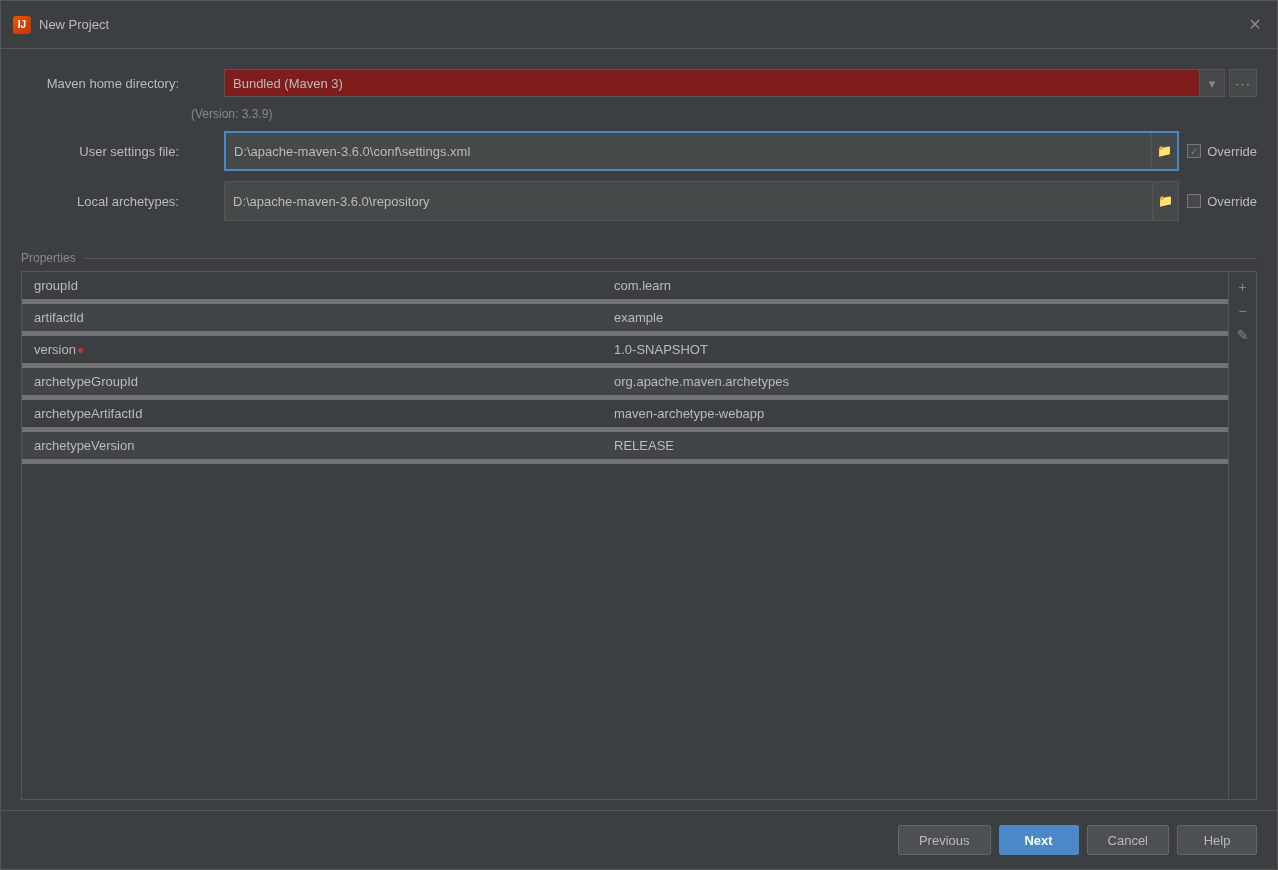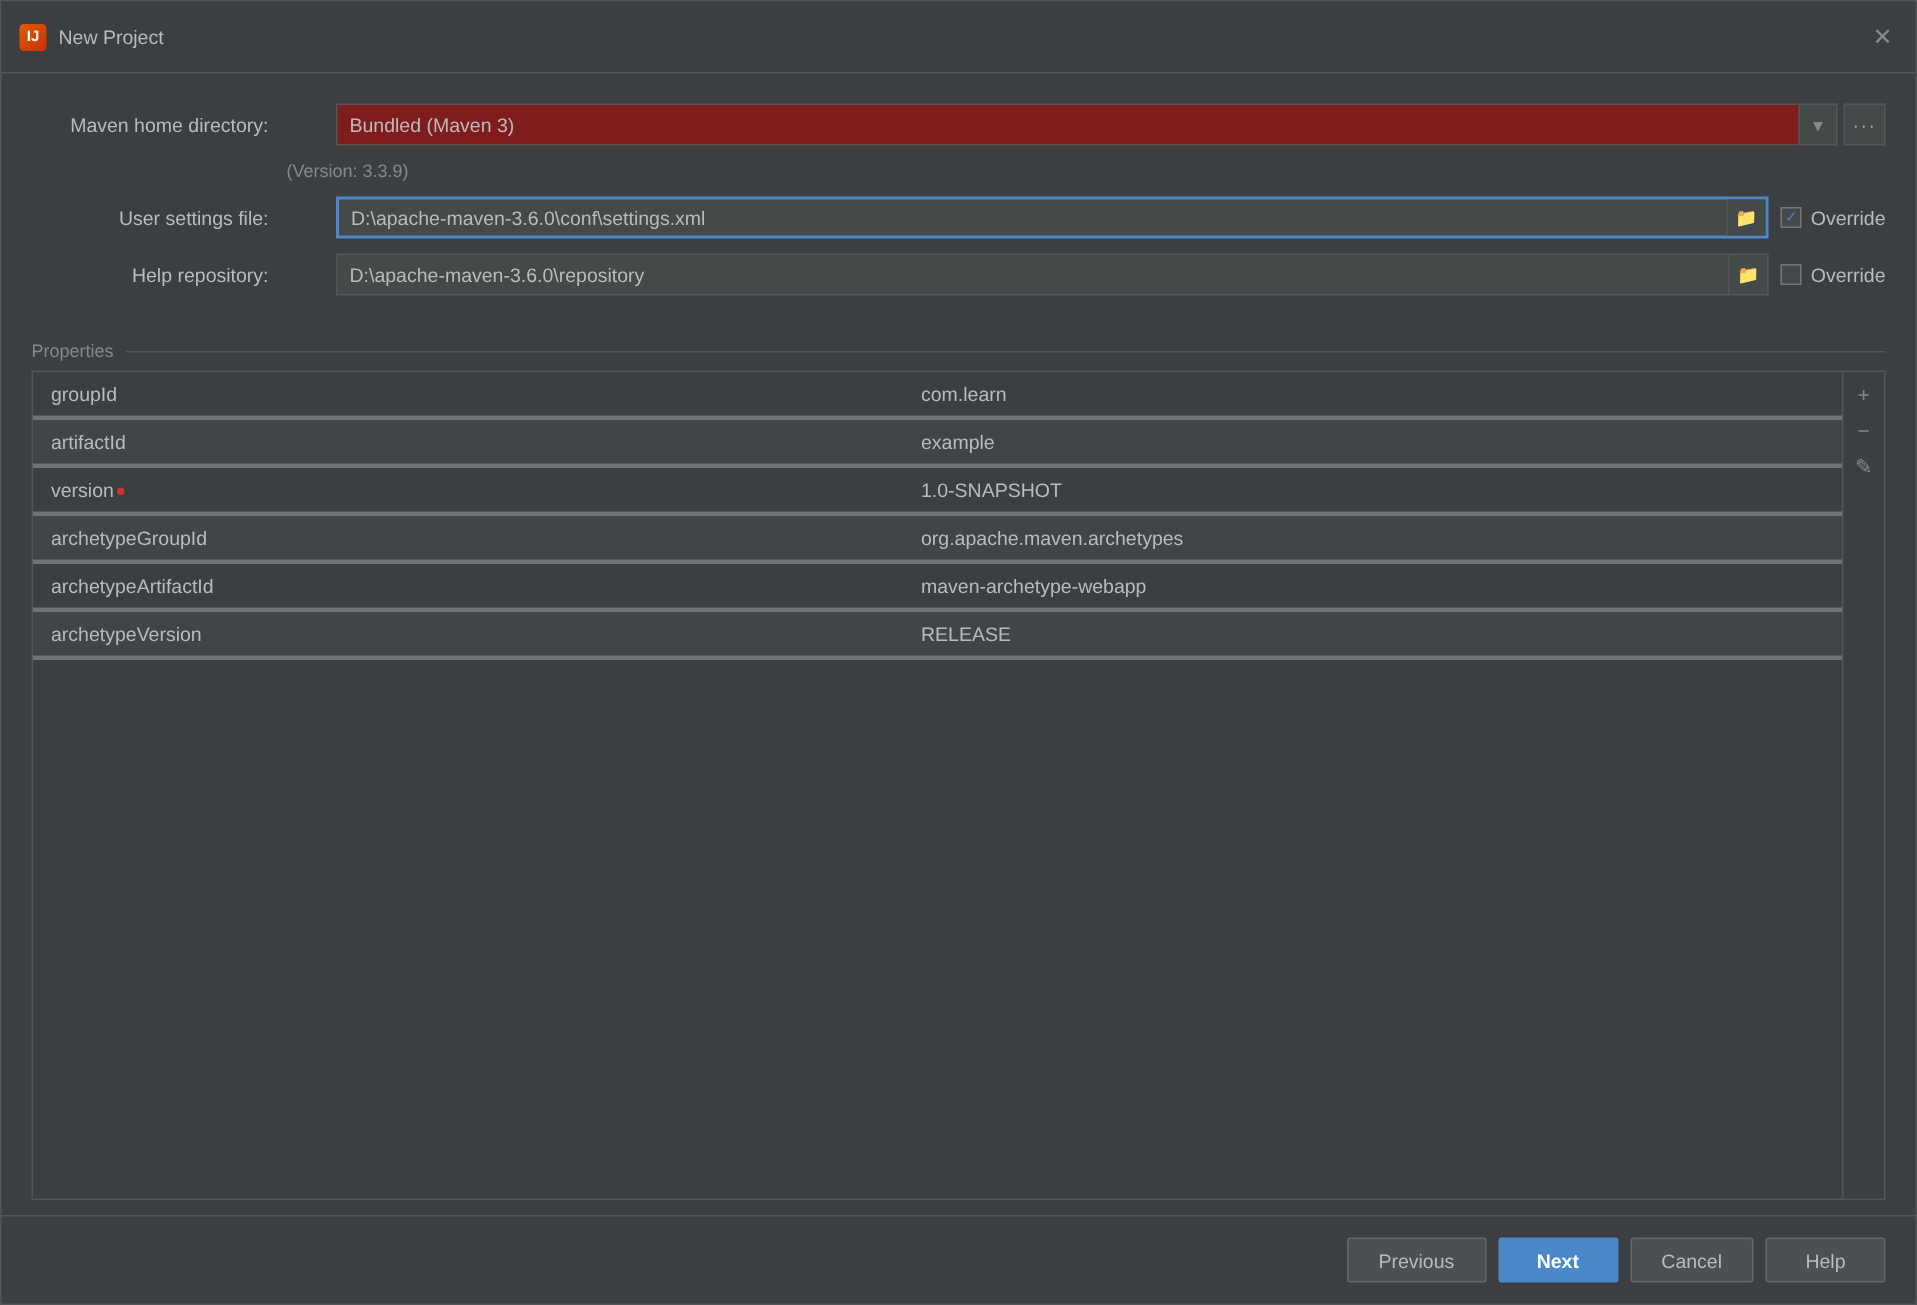--- a/index.html
+++ b/index.html
@@ -100,7 +100,7 @@
       align-items: center;
       background: #45494a;
       border: 1px solid #555;
-      height: 28px;
+      height: 40px;
       position: relative;
     }
     .input-with-btn.focused {

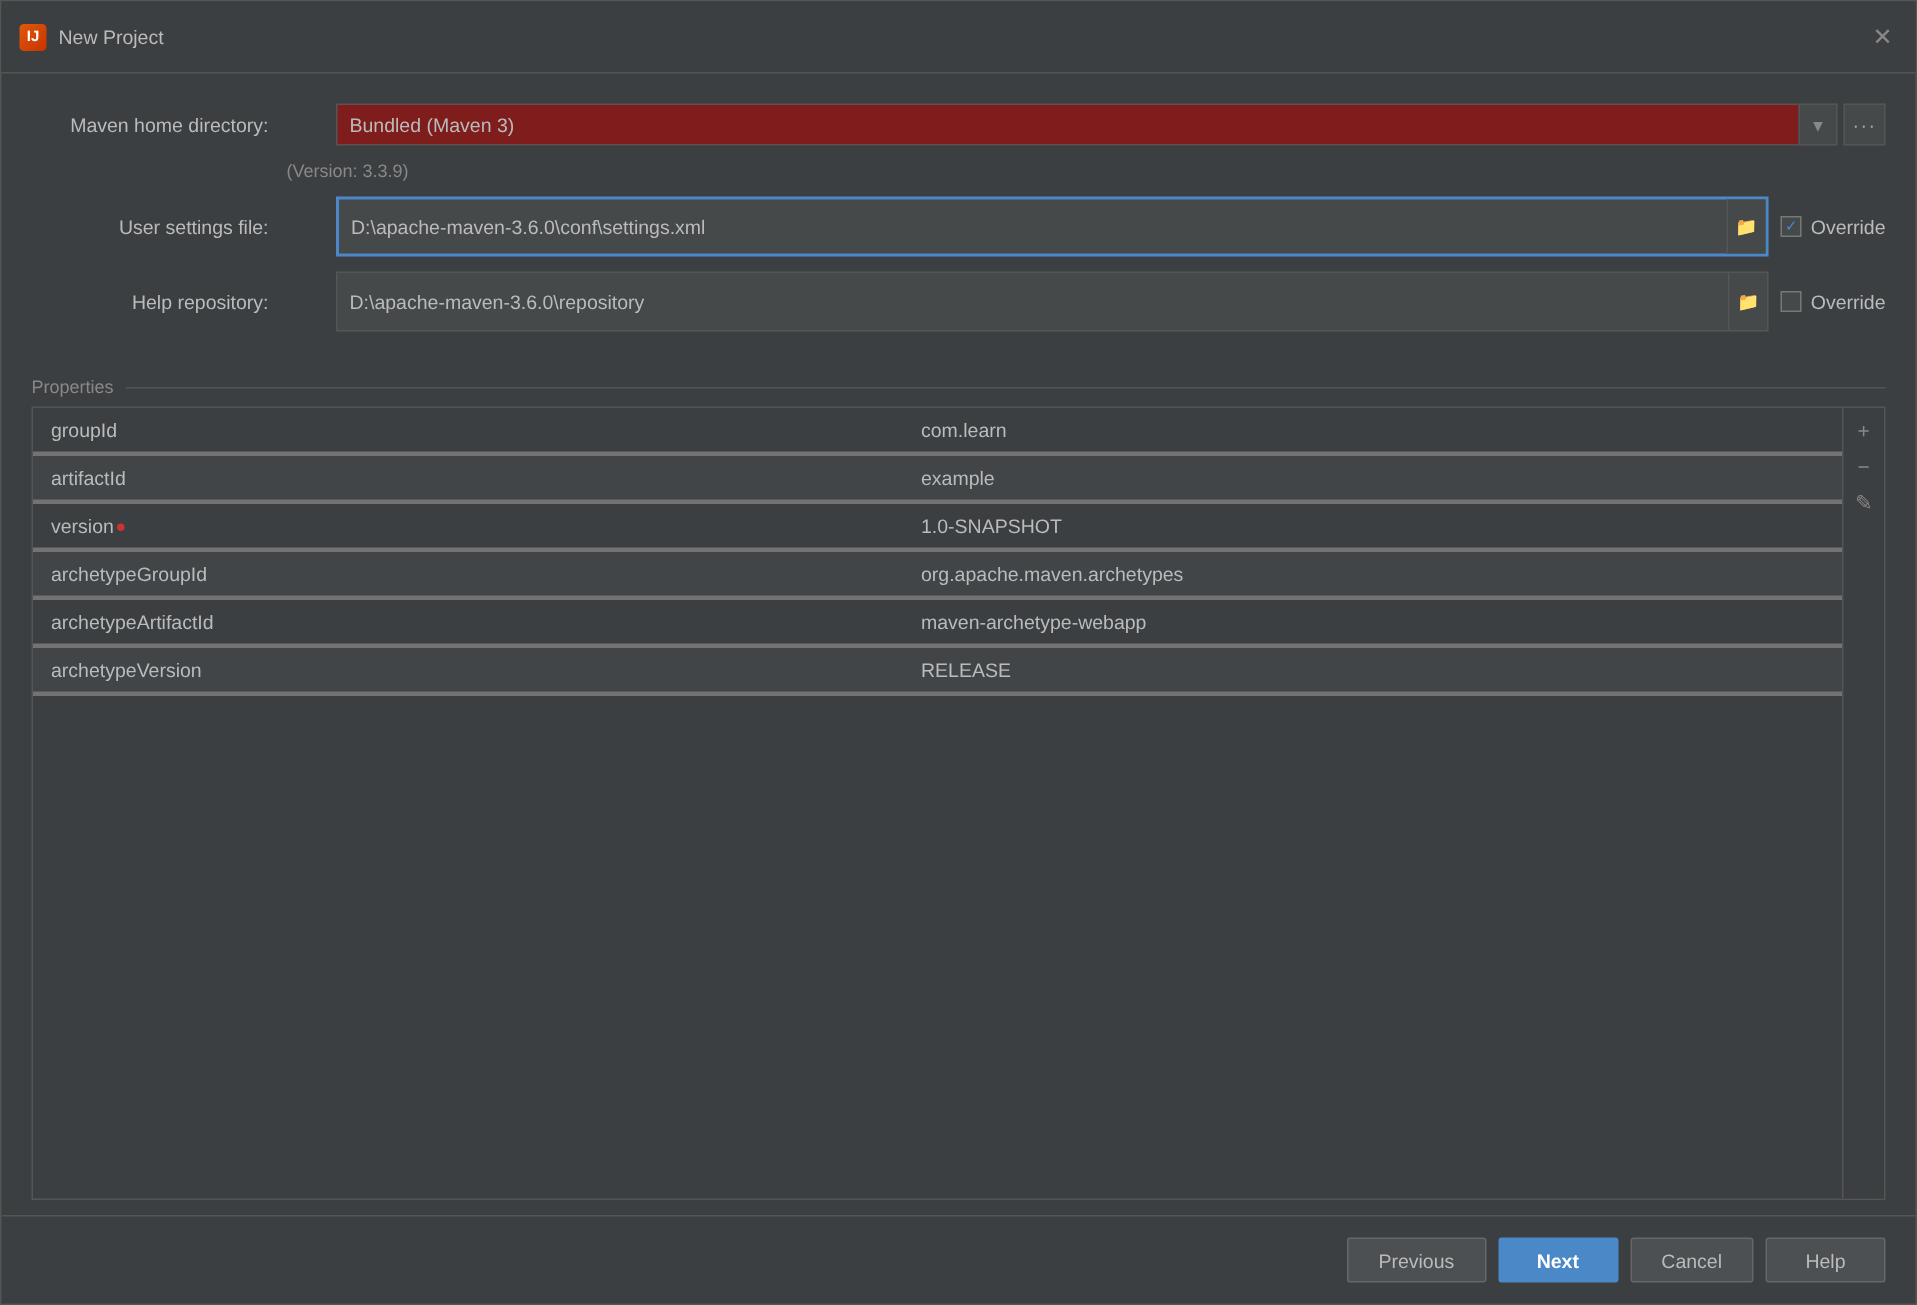--- a/index.html
+++ b/index.html
@@ -354,7 +354,7 @@
     </div>
 
     <div class="form-row">
-      <div class="form-label">Help repository:</div>
+      <div class="form-label">Local archetypes:</div>
       <div class="form-field">
         <div class="input-with-btn">
           <input class="text-input" type="text" value="D:\apache-maven-3.6.0\repository" style="">

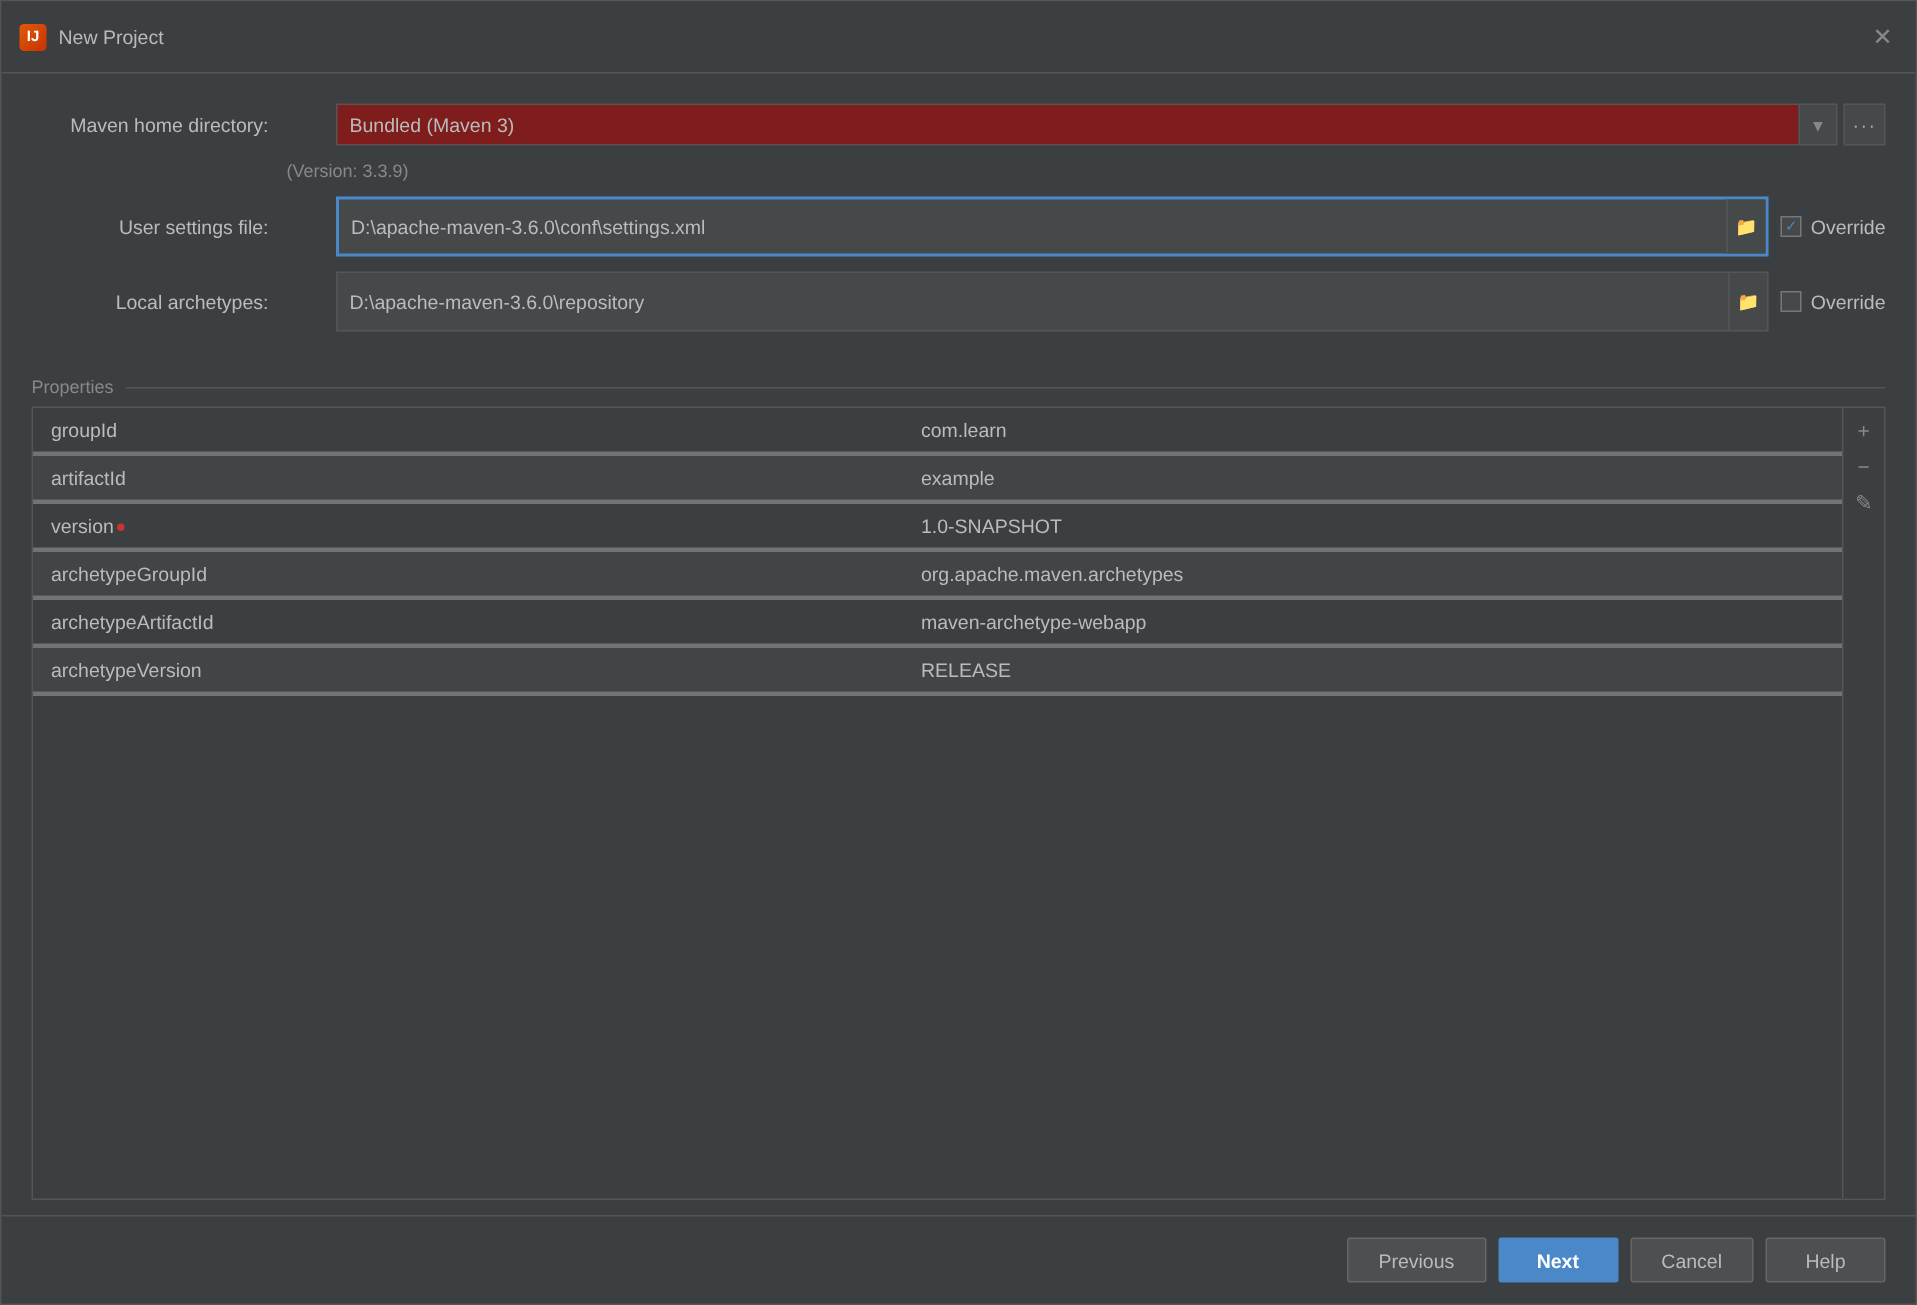--- a/index.html
+++ b/index.html
@@ -232,7 +232,7 @@
     }
     .prop-row {
       display: flex;
-      border-bottom: 3px solid #737373;
+      border-bottom: 5px solid #737373;
       height: 32px;
       align-items: center;
     }

